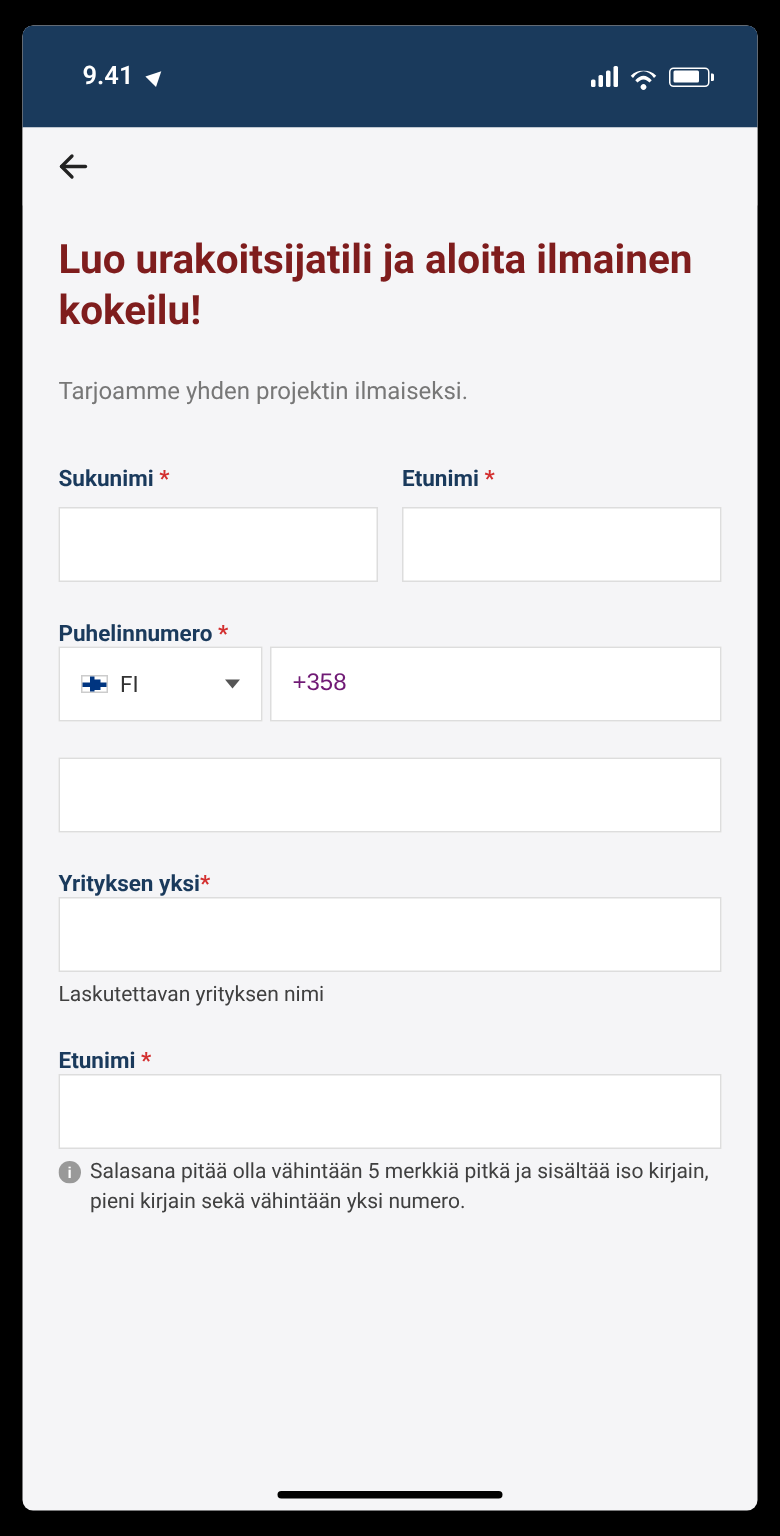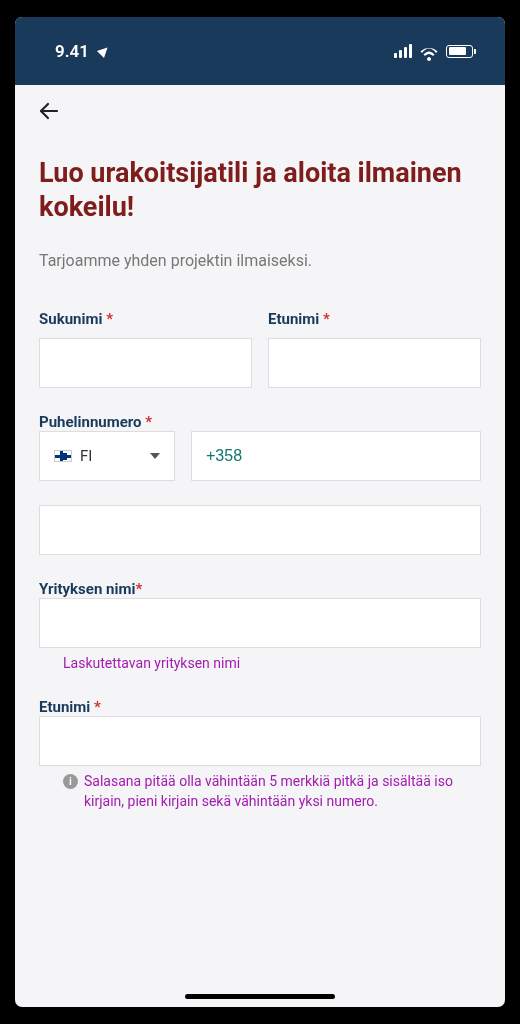--- a/index.html
+++ b/index.html
@@ -147,7 +147,7 @@
     }
     .phone-row {
       display: flex;
-      gap: 16px;
+      gap: 5px;
     }
     .country-select {
       width: 136px;

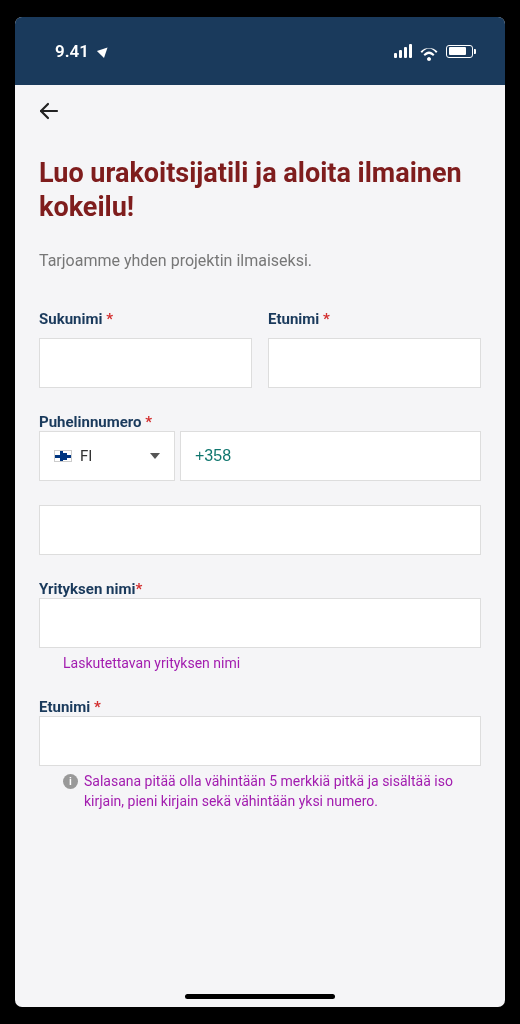--- a/index.html
+++ b/index.html
@@ -126,7 +126,7 @@
       background: #fff;
       padding: 0 14px;
       font-size: 16px;
-      color: #0f766e;
+      color: #701a75;
     }
     .helper-text {
       font-size: 14px;

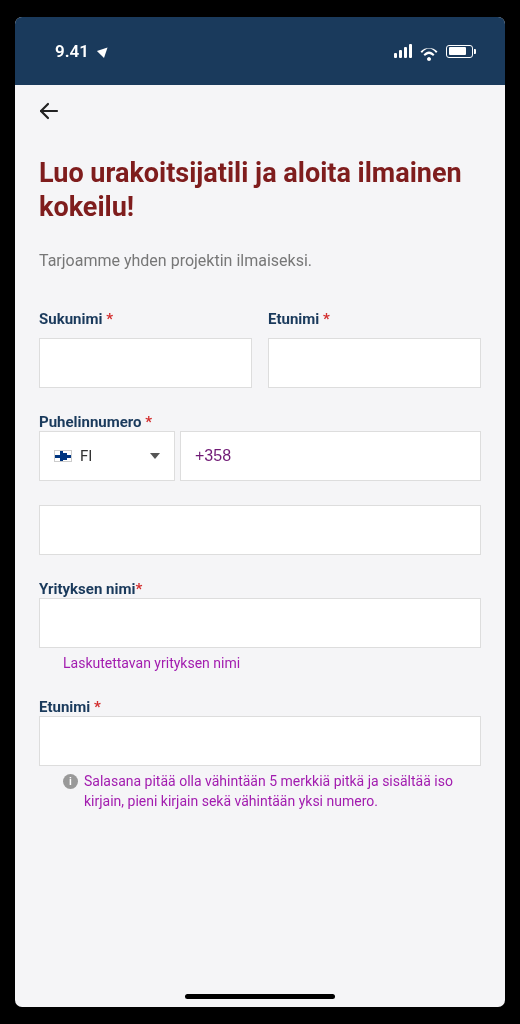--- a/index.html
+++ b/index.html
@@ -292,7 +292,7 @@
 
     <div class="form-group-full">
       <label class="label">
-        <span>Yrityksen nimi</span><span class="required">*</span>
+        <span>Yrityksen yksi</span><span class="required">*</span>
       </label>
       <input class="input" type="text" value="" style="">
       <div class="helper-text">Laskutettavan yrityksen nimi</div>

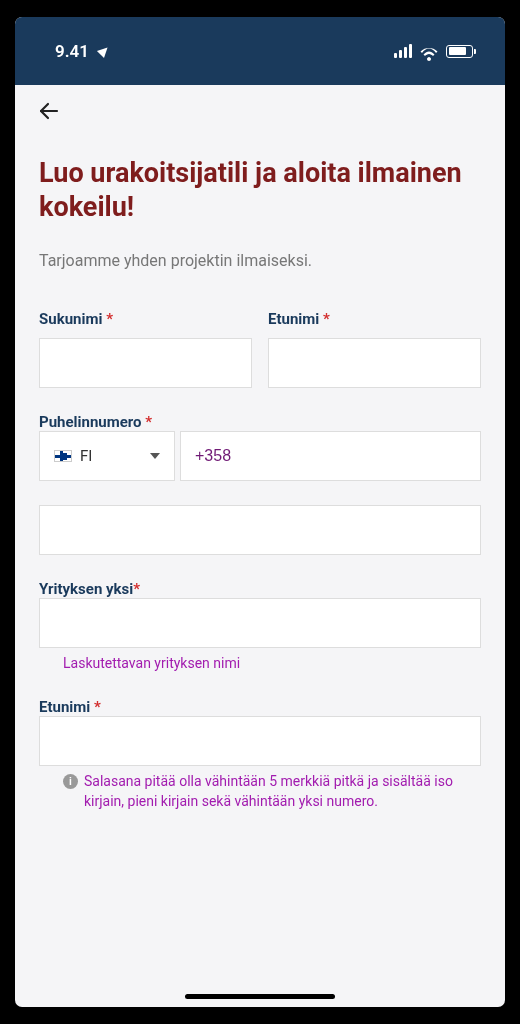--- a/index.html
+++ b/index.html
@@ -130,10 +130,9 @@
     }
     .helper-text {
       font-size: 14px;
-      color: #a21caf;
+      color: #404040;
       margin-top: 6px;
       line-height: 1.4;
-      margin-left: 24px;
     }
     .helper-with-icon {
       display: flex;

